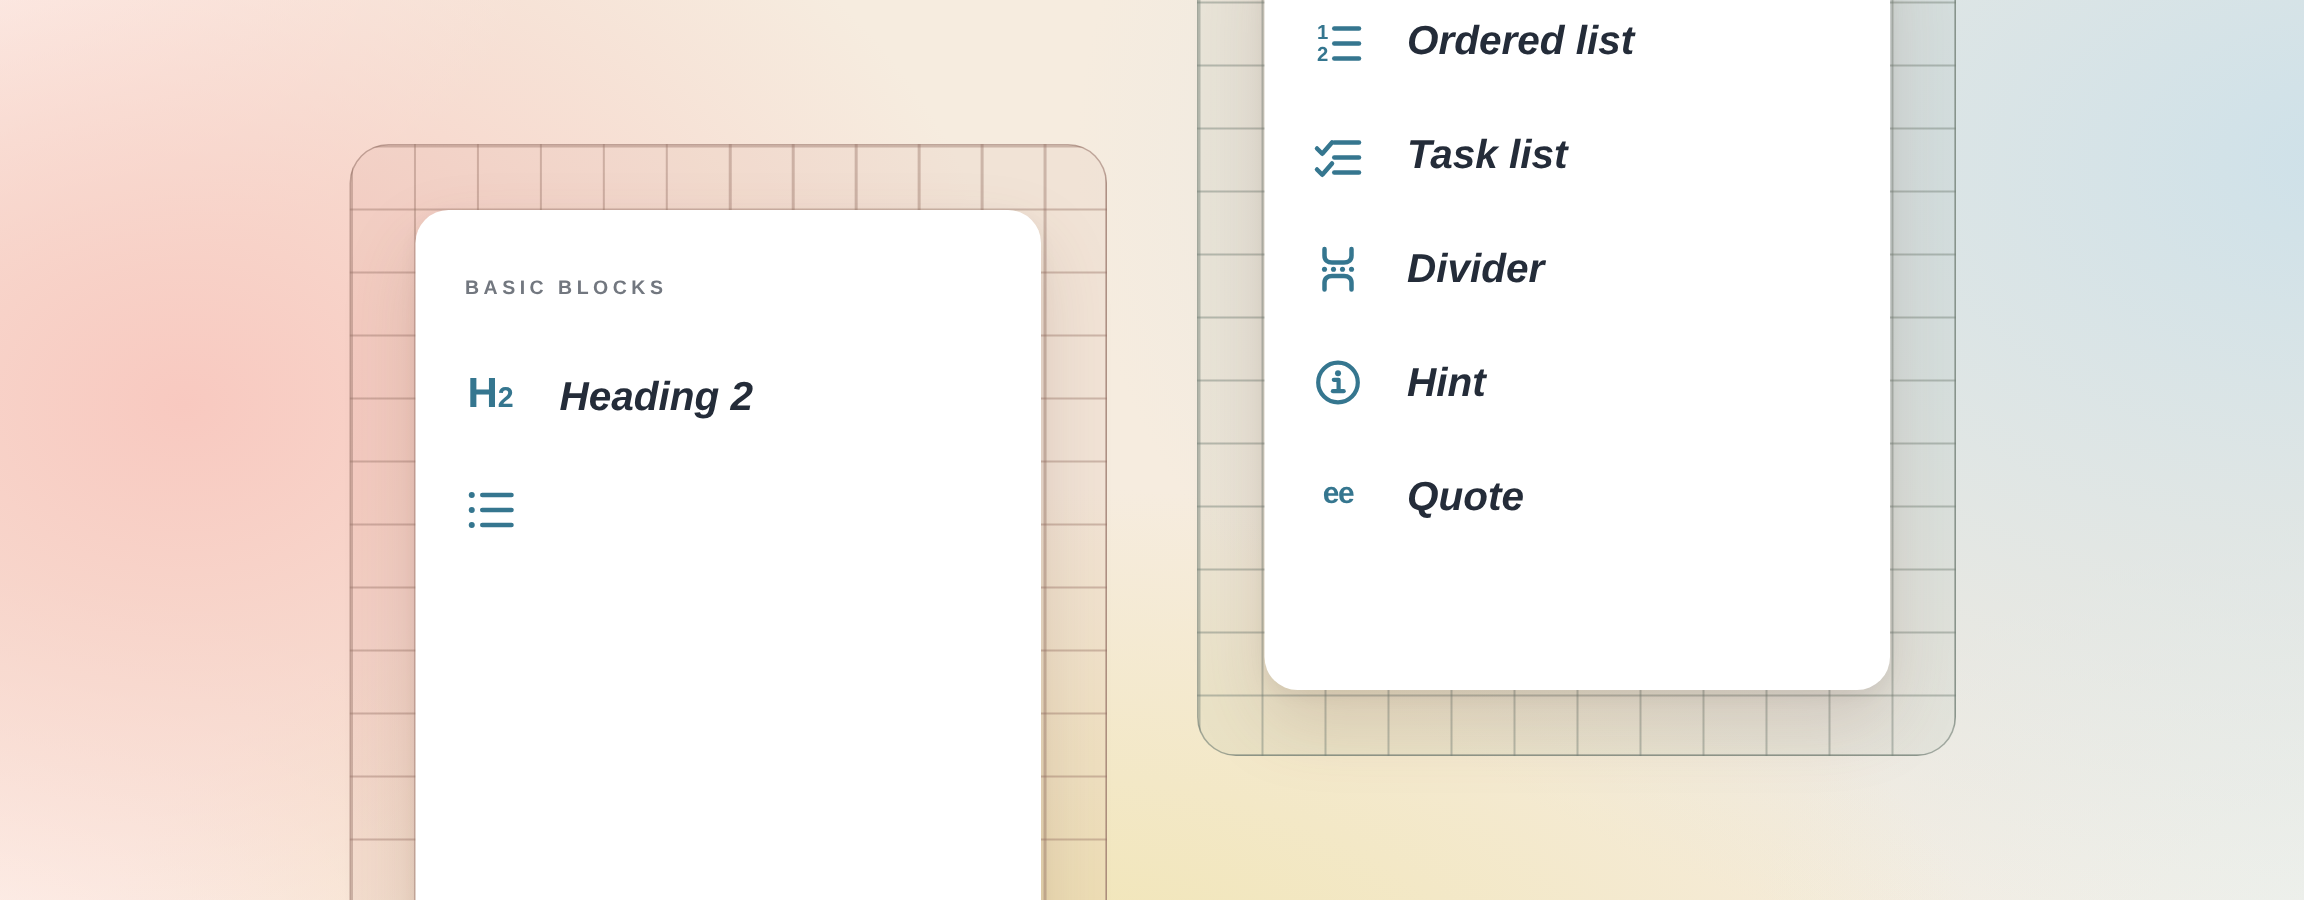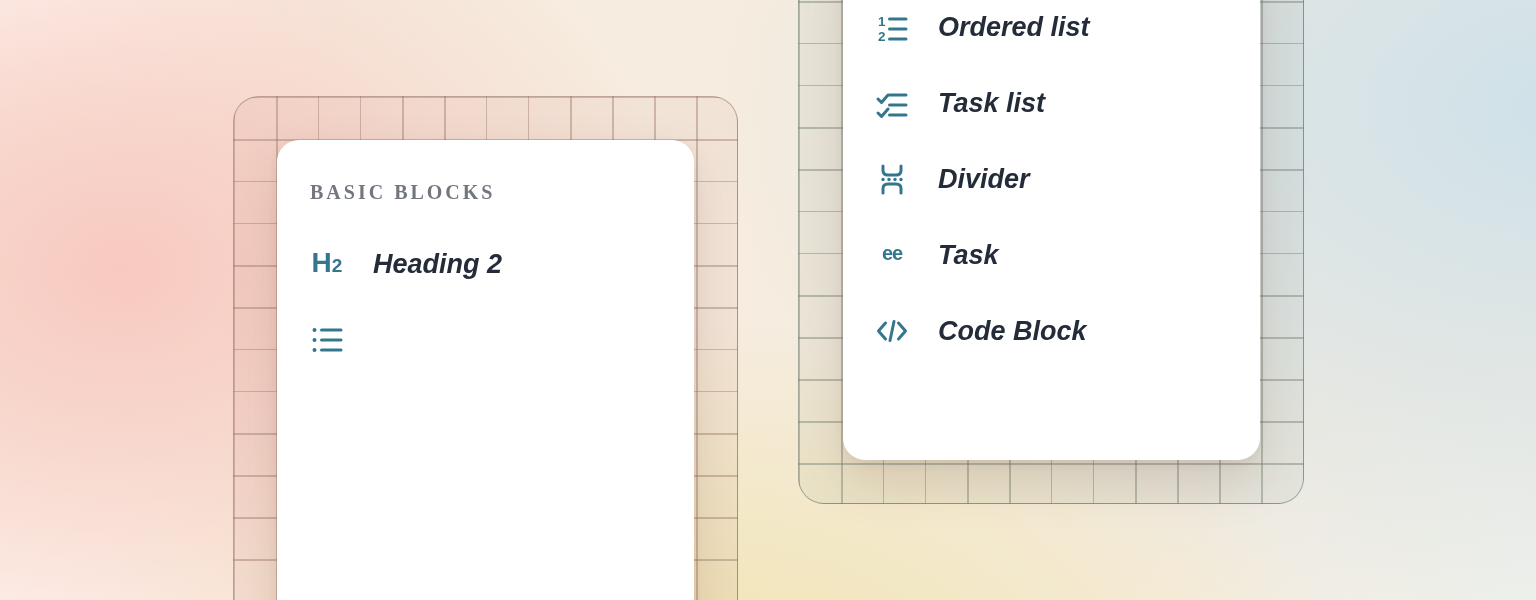--- a/index.html
+++ b/index.html
@@ -56,13 +56,12 @@
     padding:49px 0 0 32px;
   }
   .section-label{
-    font-size:20px;
+    font-size:13px;
     font-weight:700;
     letter-spacing:3px;
     color:var(--label,#72777F);
     line-height:20px;
     margin-bottom:24px;
-    font-family:Liberation Serif, serif;
   }
   .menu-item{
     display:flex;

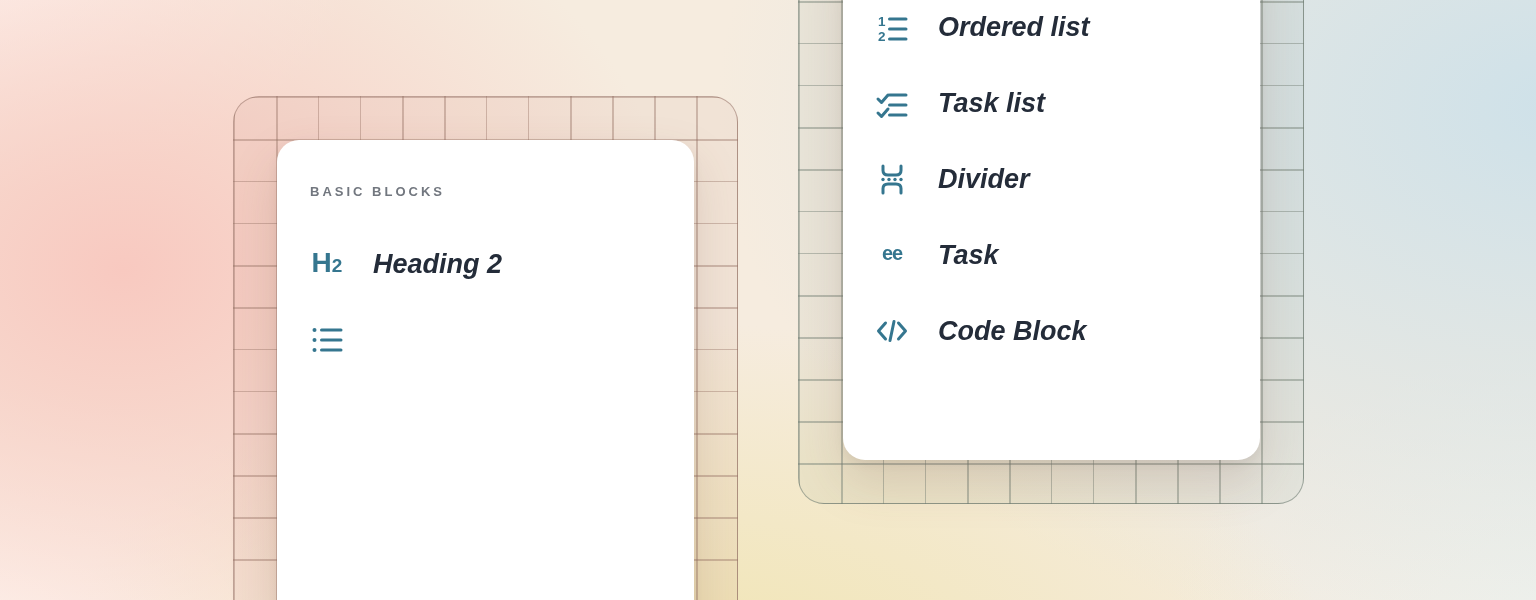--- a/index.html
+++ b/index.html
@@ -173,6 +173,17 @@
         </div>
         <div class="menu-item">
           <span class="icon">
+            <svg width="34" height="34" viewBox="0 0 34 34" fill="none" stroke="currentColor" stroke-width="3" stroke-linecap="round" stroke-linejoin="round">
+              <circle cx="17" cy="17" r="13.2" stroke-width="2.8"></circle>
+              <circle cx="17" cy="10.8" r="2" fill="currentColor" stroke="none"></circle>
+              <path d="M14.2,15.2 H17.4 V22.4" stroke-width="2.8"></path>
+              <path d="M13.6,22.8 H20.8" stroke-width="2.8"></path>
+            </svg>
+          </span>
+          <span class="menu-item-label">Hint</span>
+        </div>
+        <div class="menu-item">
+          <span class="icon">
             <span class="text-icon quote-glyph">ee</span>
           </span>
           <span class="menu-item-label">Task</span>

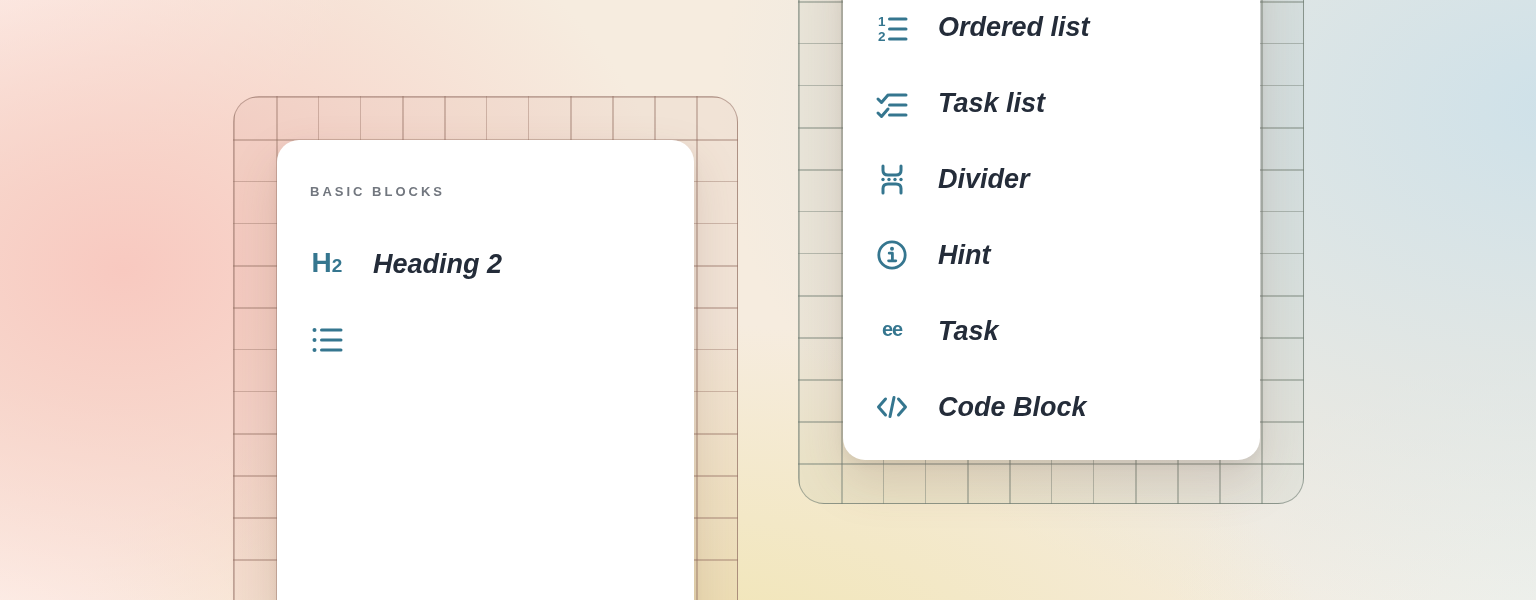--- a/index.html
+++ b/index.html
@@ -186,7 +186,7 @@
           <span class="icon">
             <span class="text-icon quote-glyph">ee</span>
           </span>
-          <span class="menu-item-label">Task</span>
+          <span class="menu-item-label">Quote</span>
         </div>
         <div class="menu-item">
           <span class="icon">

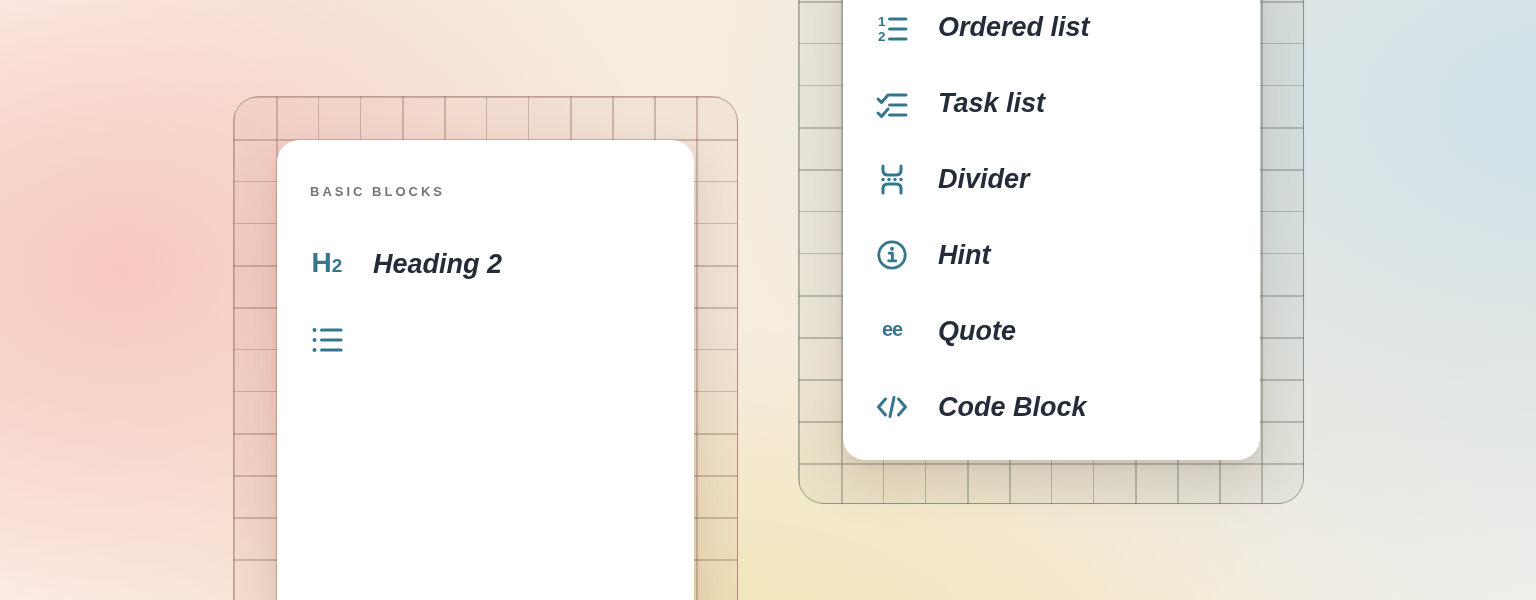--- a/index.html
+++ b/index.html
@@ -188,16 +188,6 @@
           </span>
           <span class="menu-item-label">Quote</span>
         </div>
-        <div class="menu-item">
-          <span class="icon">
-            <svg width="34" height="34" viewBox="0 0 34 34" fill="none" stroke="currentColor" stroke-width="3" stroke-linecap="round" stroke-linejoin="round">
-              <polyline points="10.5,9 3.5,17 10.5,25"></polyline>
-              <polyline points="23.5,9 30.5,17 23.5,25"></polyline>
-              <line x1="19" y1="7.5" x2="15" y2="26.5"></line>
-            </svg>
-          </span>
-          <span class="menu-item-label">Code Block</span>
-        </div>
       </div>
   </div>
 

